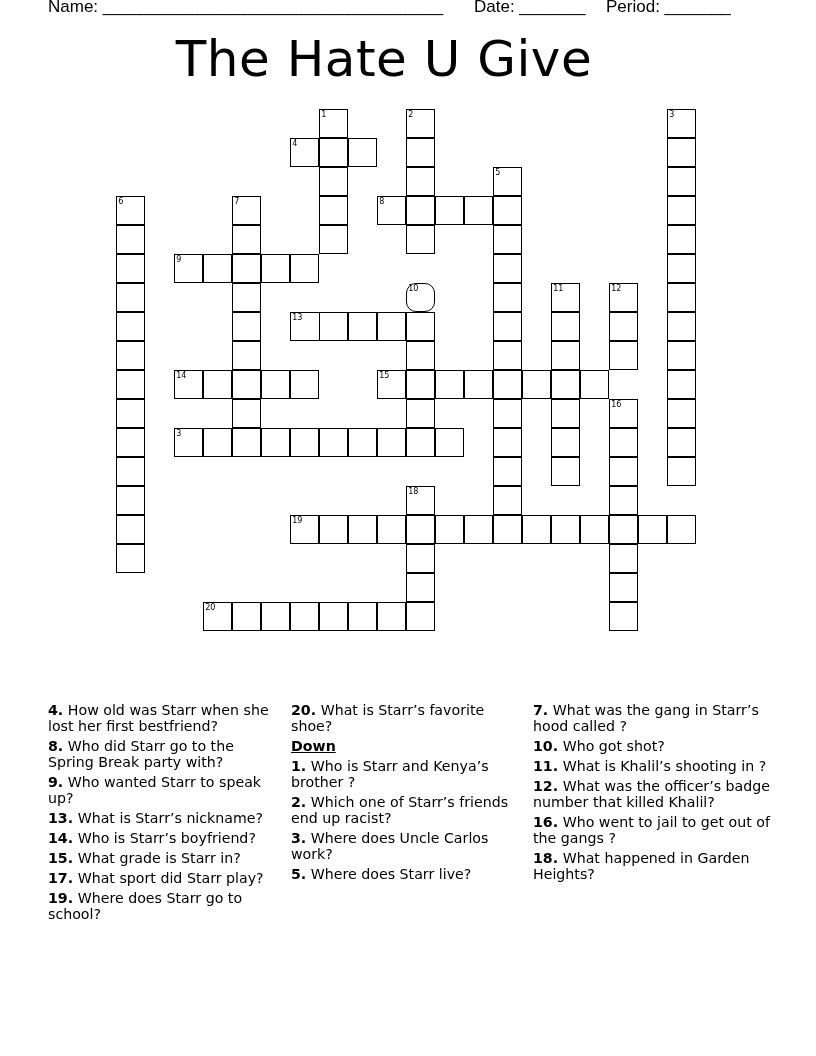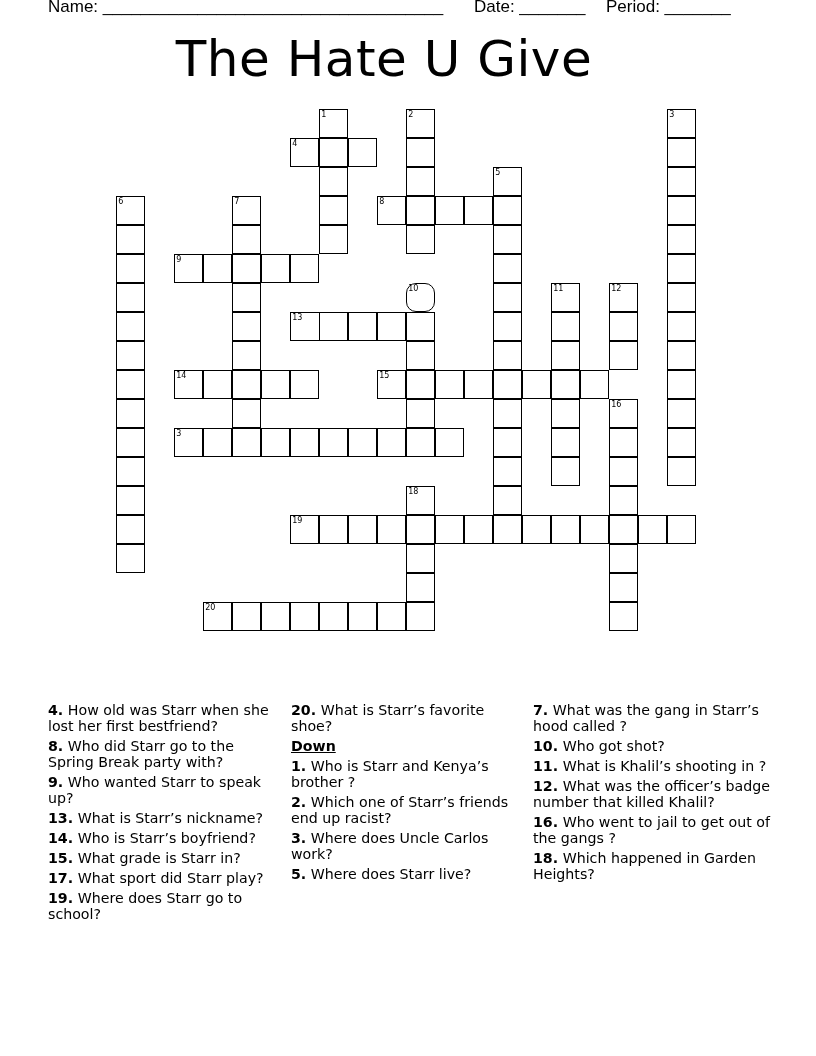--- a/index.html
+++ b/index.html
@@ -233,7 +233,7 @@
   <div class="clue"><span class="n">11.</span> <span>What is Khalil’s shooting in ?</span></div>
   <div class="clue"><span class="n">12.</span> <span>What was the officer’s badge number that killed Khalil?</span></div>
   <div class="clue"><span class="n">16.</span> <span>Who went to jail to get out of the gangs ?</span></div>
-  <div class="clue"><span class="n">18.</span> <span>Which happened in Garden Heights?</span></div>
+  <div class="clue"><span class="n">18.</span> <span>What happened in Garden Heights?</span></div>
 </div>
 
 </body></html>

